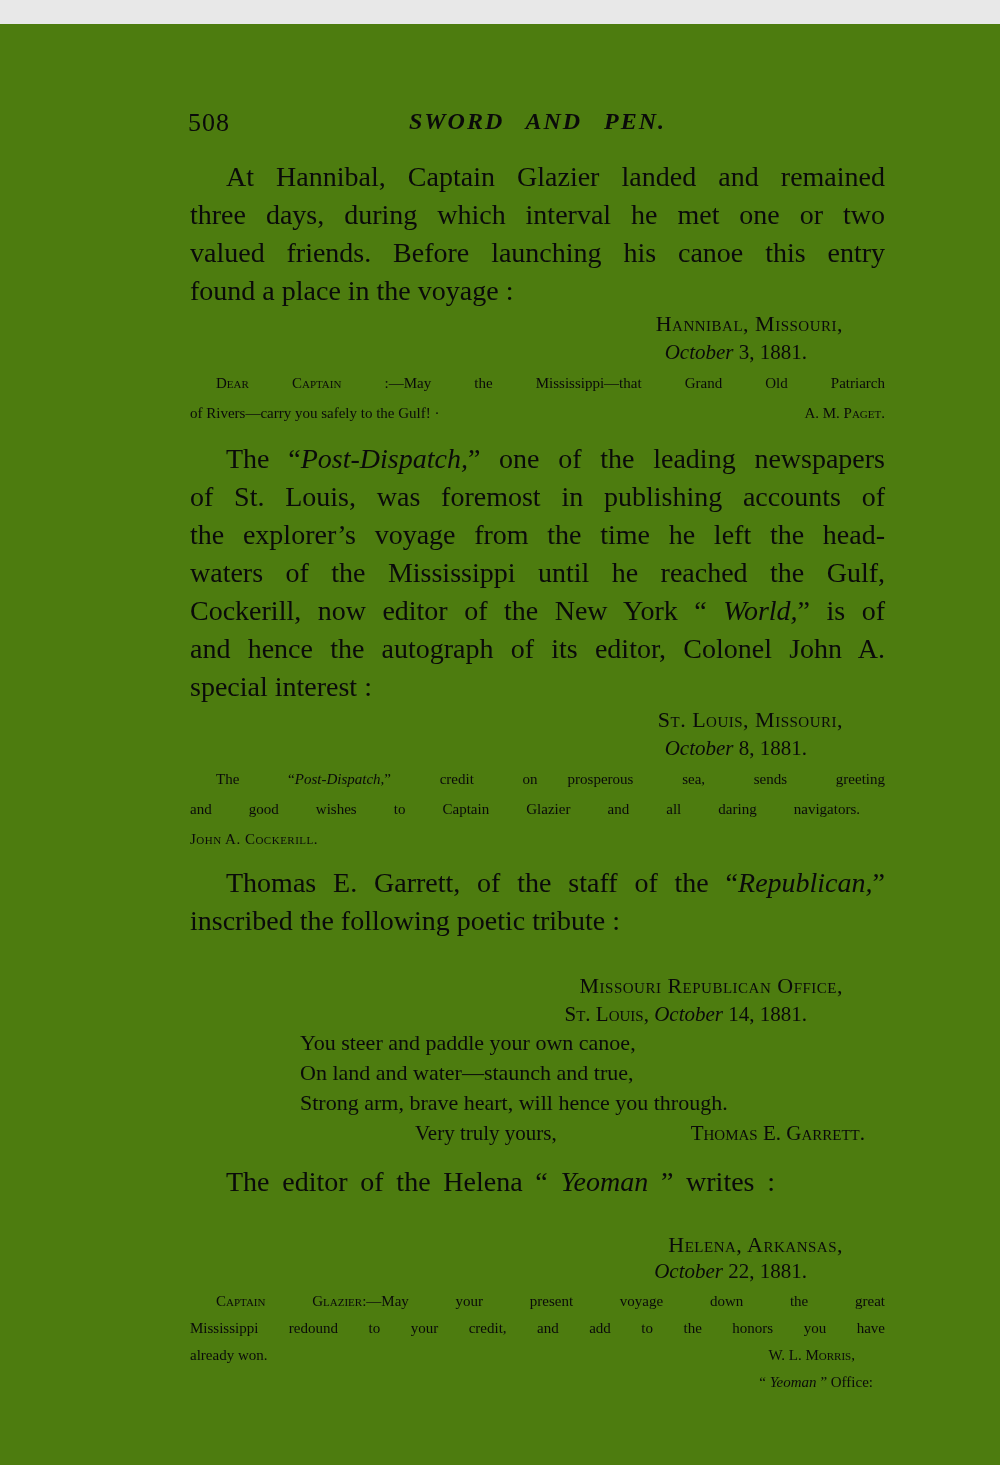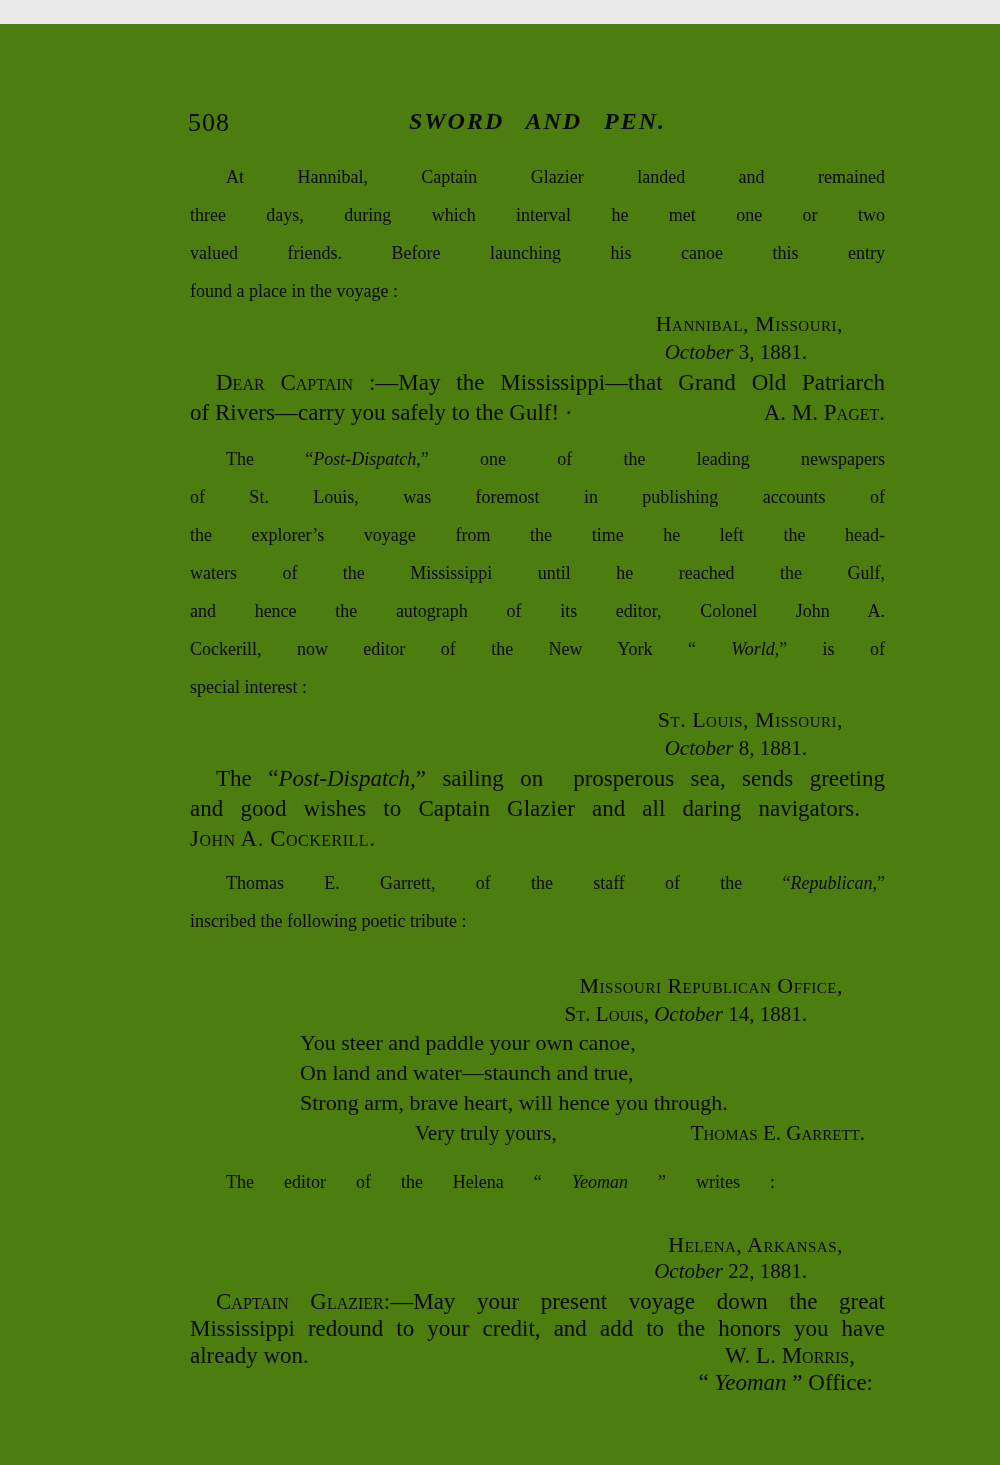--- a/index.html
+++ b/index.html
@@ -23,7 +23,7 @@
     letter-spacing:2px;word-spacing:14px;
   }
   
-  .bl{font-size:18px;line-height:38px;}
+  .bl{font-size:28px;line-height:38px;}
   .just{text-align:justify;text-align-last:justify;}
   .ind{text-indent:36px;}
   

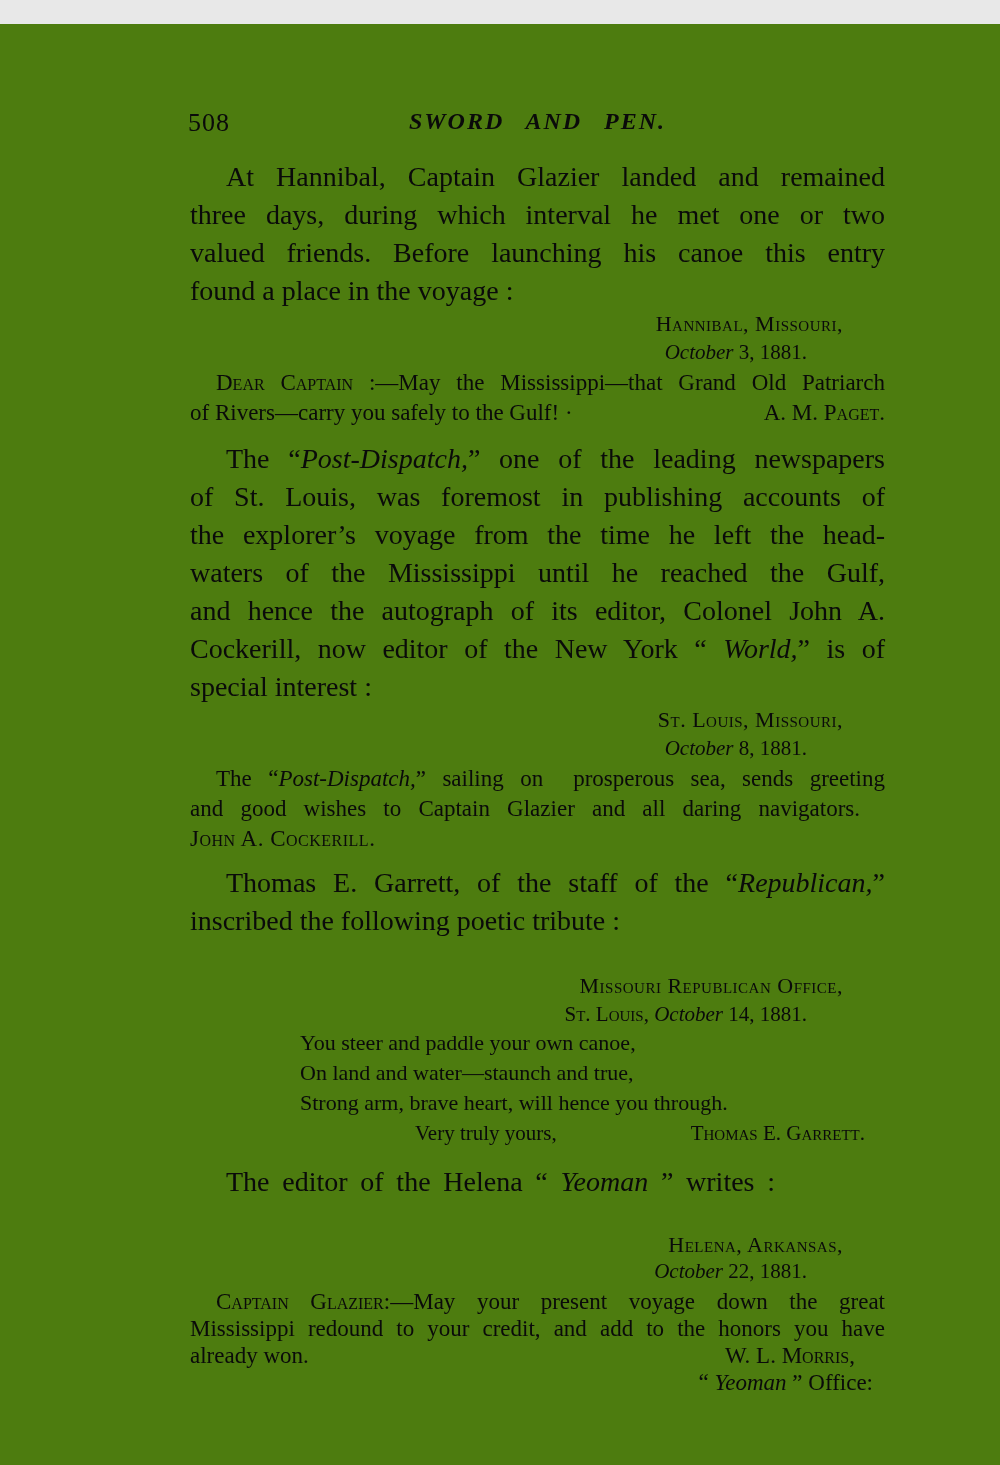--- a/index.html
+++ b/index.html
@@ -27,7 +27,7 @@
   .just{text-align:justify;text-align-last:justify;}
   .ind{text-indent:36px;}
   
-  .sl{font-size:23px;line-height:30px;}
+  .sl{font-size:15px;line-height:30px;}
   .ind2{text-indent:26px;}
   .sc{font-variant:small-caps;}
   .it{font-style:italic;}

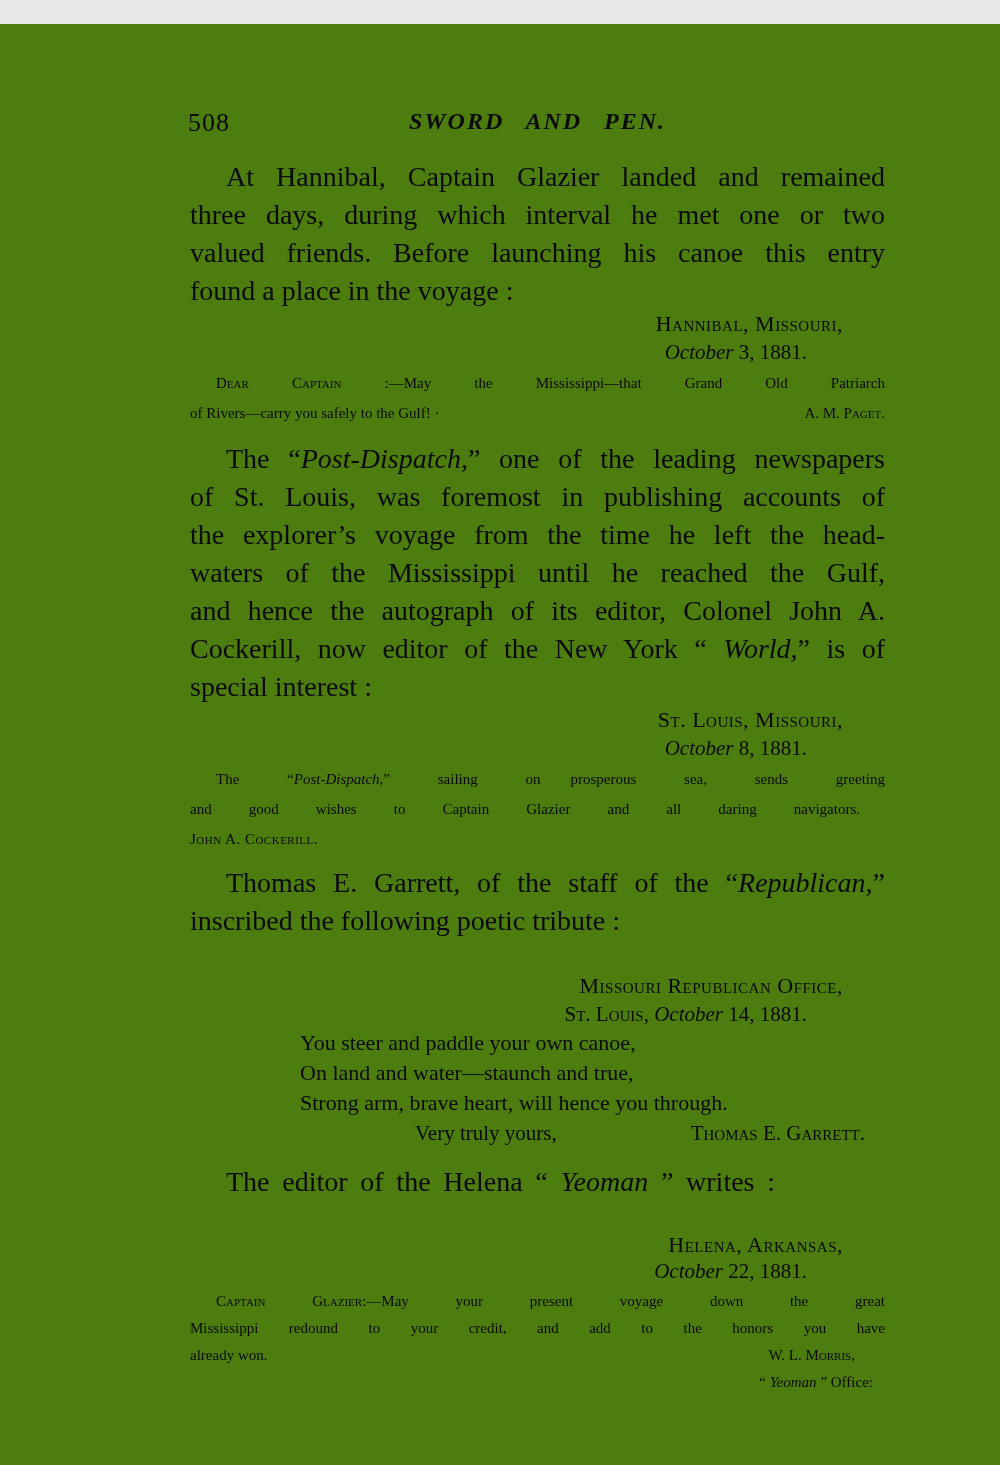--- a/index.html
+++ b/index.html
@@ -90,8 +90,8 @@
     <div class="bl just">of St. Louis, was foremost in publishing accounts of</div>
     <div class="bl just">the explorer’s voyage from the time he left the head-</div>
     <div class="bl just">waters of the Mississippi until he reached the Gulf,</div>
+    <div class="bl just"><span>Cockerill, now editor of the New York “ </span><span class="it">World,</span><span>” is of</span></div>
     <div class="bl just">and hence the autograph of its editor, Colonel John A.</div>
-    <div class="bl just"><span>Cockerill, now editor of the New York “ </span><span class="it">World,</span><span>” is of</span></div>
     <div class="bl">special interest :</div>
   </div>
 

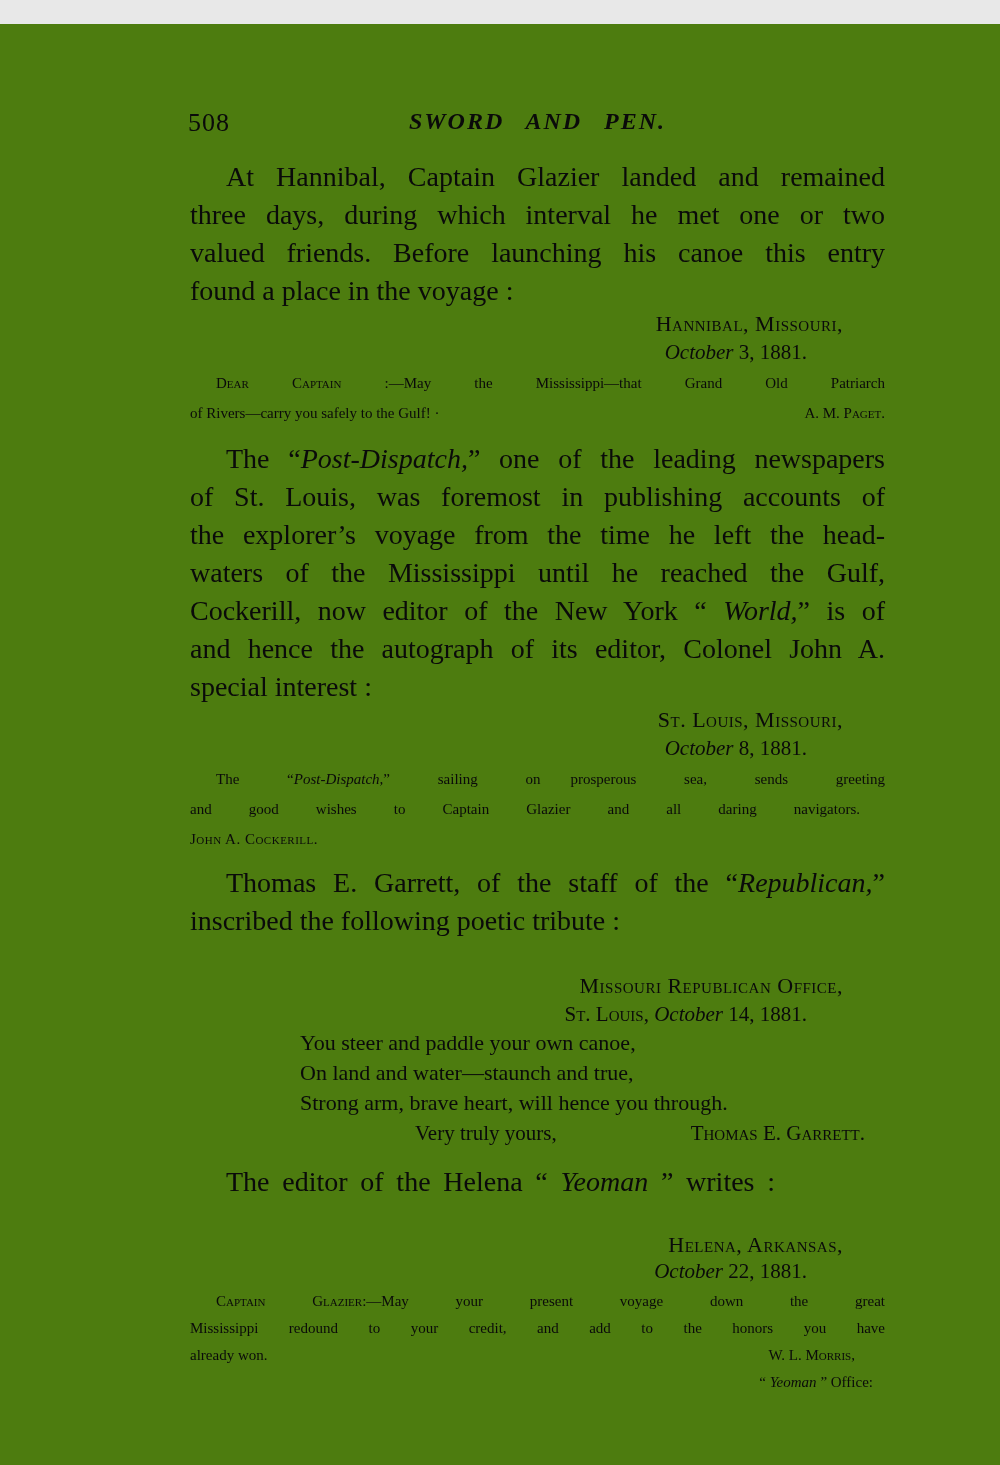--- a/index.html
+++ b/index.html
@@ -99,7 +99,7 @@
     <div class="lh-place">St. Louis, Missouri,</div>
     <div class="lh-date"><span class="it">October</span><span> 8, 1881.</span></div>
     <div class="l2-body">
-      <div class="sl just ind2"><span>The “</span><span class="it">Post-Dispatch,</span><span>” sailing on</span><span class="gap"></span><span>prosperous sea, sends greeting</span></div>
+      <div class="sl just ind2"><span>The “</span><span class="it">Post-Dispatch,</span><span>” credit on</span><span class="gap"></span><span>prosperous sea, sends greeting</span></div>
       <div class="sl just pr25">and good wishes to Captain Glazier and all daring navigators.</div>
       <div class="sl sigline pr10">John A. Cockerill.</div>
     </div>

